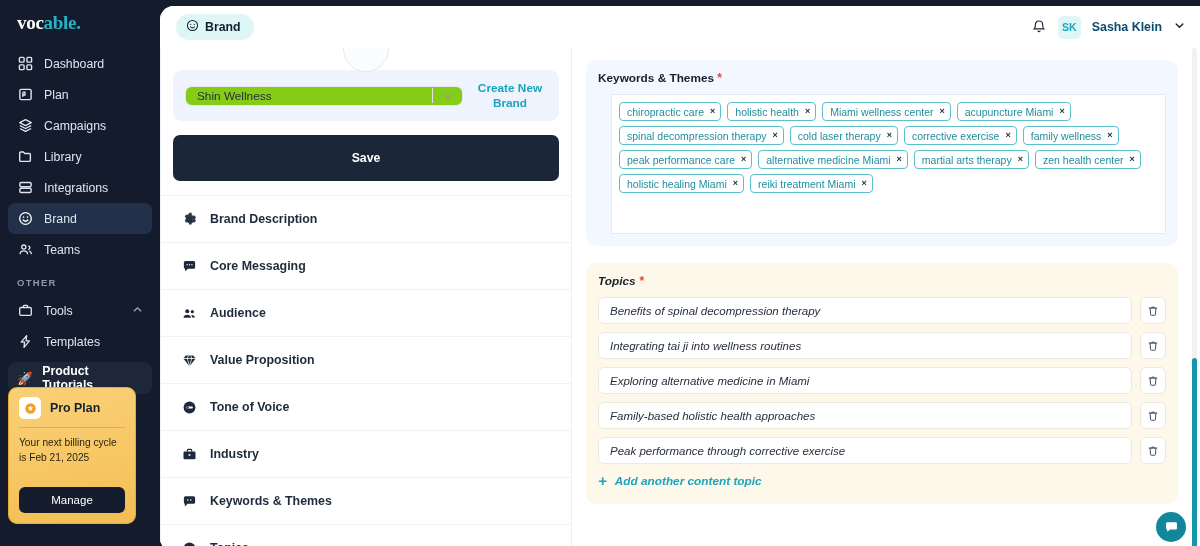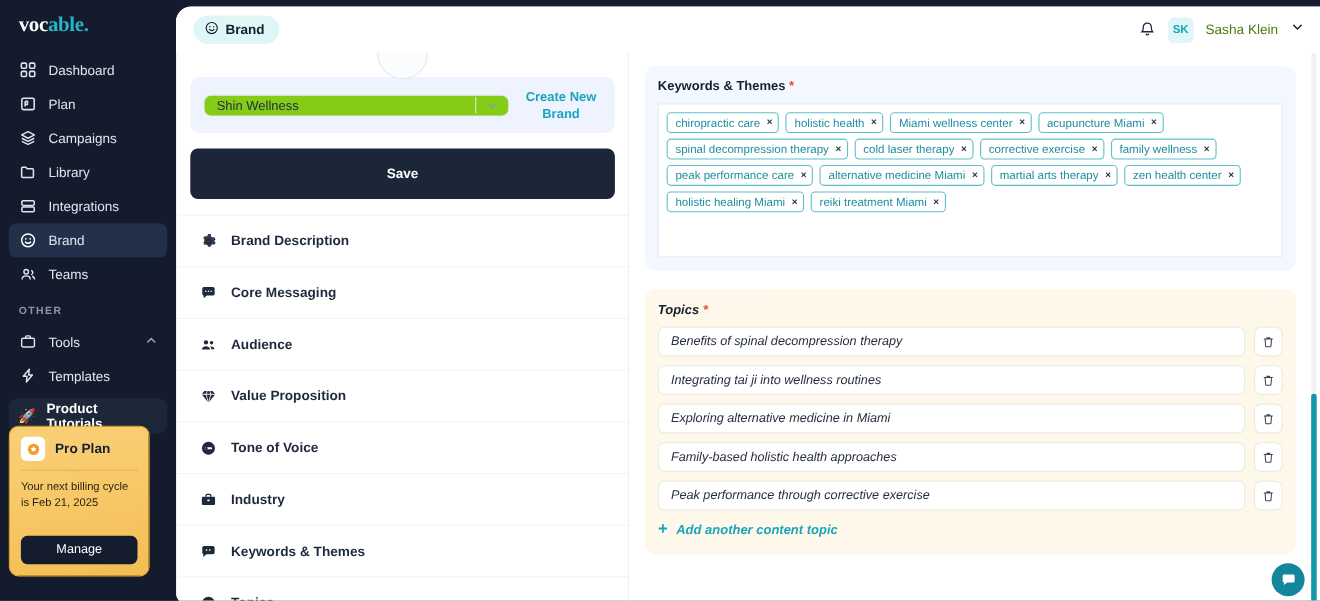--- a/index.html
+++ b/index.html
@@ -114,7 +114,7 @@
     color: #19a6b8; font-size: 10.5px; font-weight: bold;
     display: flex; align-items: center; justify-content: center;
   }
-  .uname { font-size: 12.4px; font-weight: normal; color: #4d7c0f; }
+  .uname { font-size: 12.4px; font-weight: bold; color: #0c4a6e; }
 
   .body-row { flex: 1; display: flex; min-height: 0; }
 

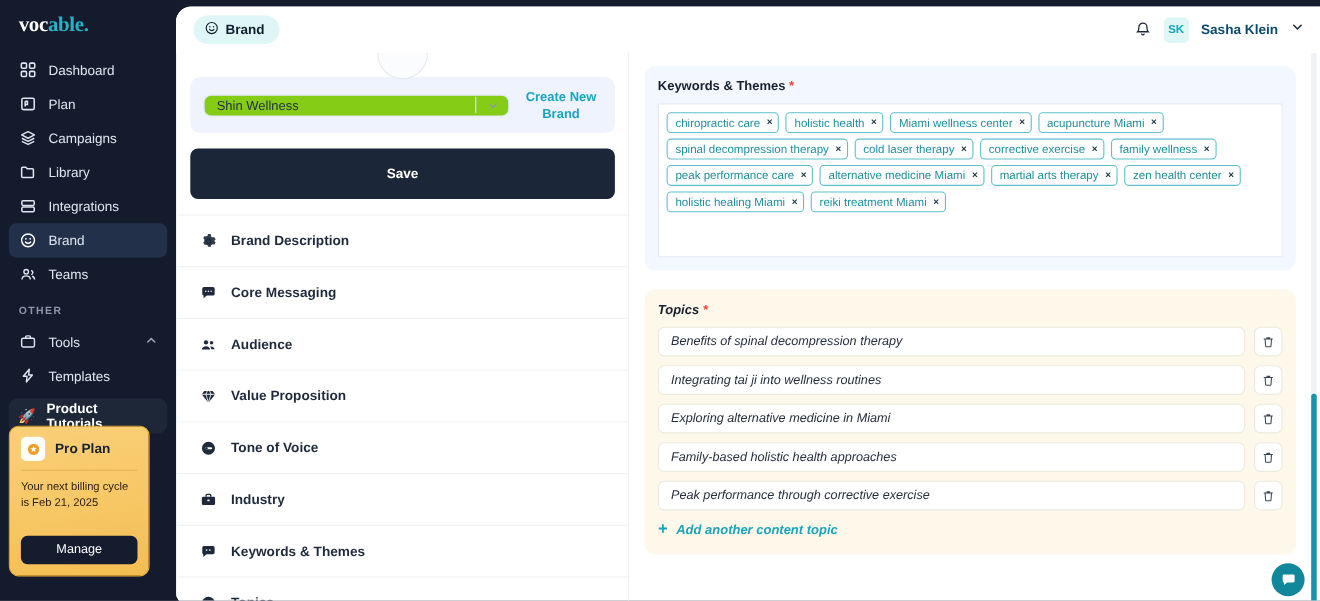--- a/index.html
+++ b/index.html
@@ -178,7 +178,7 @@
     background: #fff; border: 1px solid #e5eaf2; border-radius: 0;
     padding: 7px 7px 4px 7px;
     min-height: 140px;
-    display: flex; flex-wrap: wrap; align-content: flex-start; gap: 5px 6px;
+    display: flex; flex-wrap: wrap; align-content: flex-start; gap: 5px 6px; margin-left: 13px;
   }
   .tag {
     display: inline-flex; align-items: center; gap: 6px;

